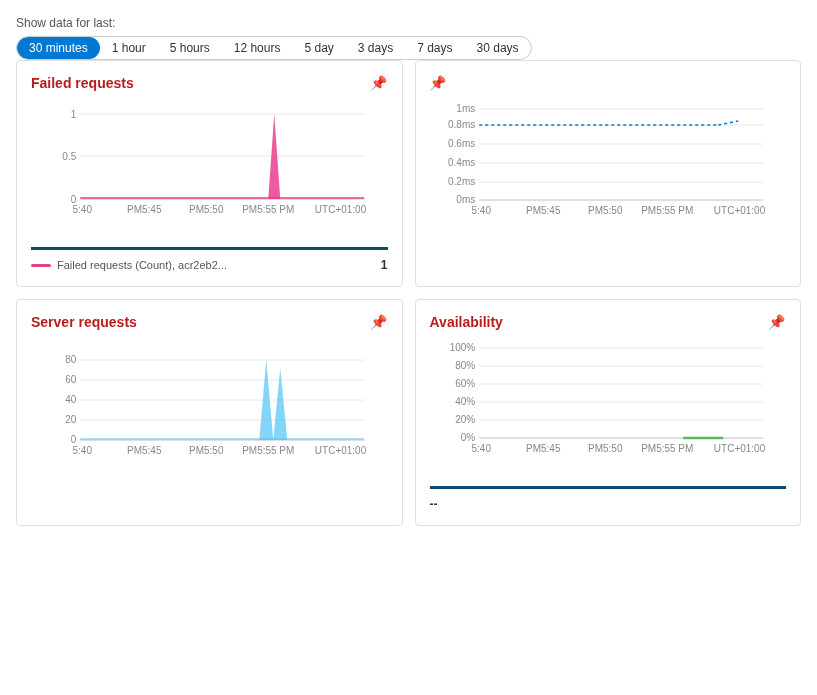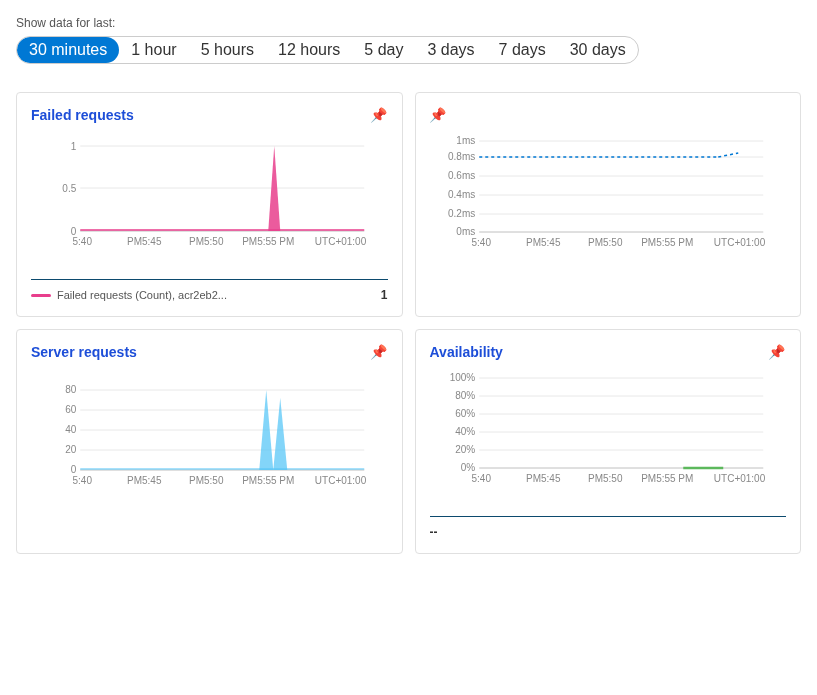--- a/index.html
+++ b/index.html
@@ -13,7 +13,7 @@
       min-height: 695px;
     }
     .time-filter-section {
-      margin-bottom: 28px;
+      margin-bottom: 0;
     }
     .show-label {
       font-size: 12px;

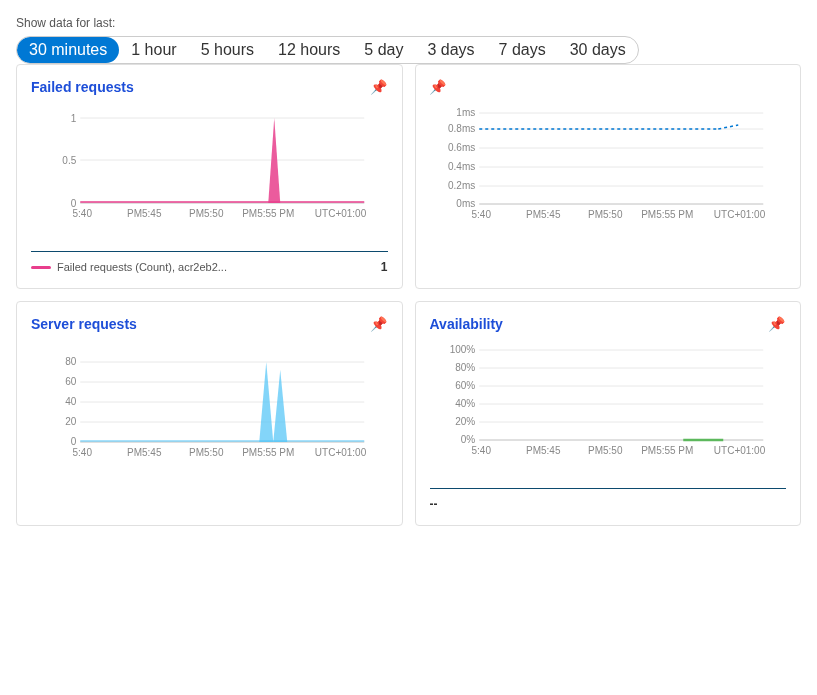--- a/index.html
+++ b/index.html
@@ -33,7 +33,7 @@
       border: none;
       background: transparent;
       cursor: pointer;
-      font-size: 16px;
+      font-size: 12px;
       color: #333;
       white-space: nowrap;
     }

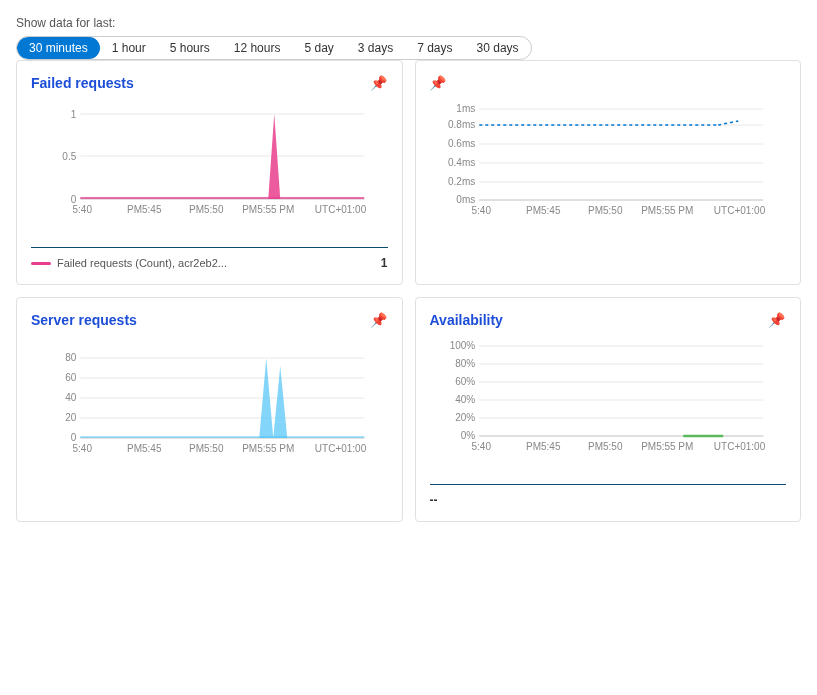--- a/index.html
+++ b/index.html
@@ -62,7 +62,7 @@
     .card-title {
       font-size: 14px;
       font-weight: 600;
-      color: #1d4ed8;
+      color: #b91c1c;
     }
     .pin-icon {
       cursor: pointer;

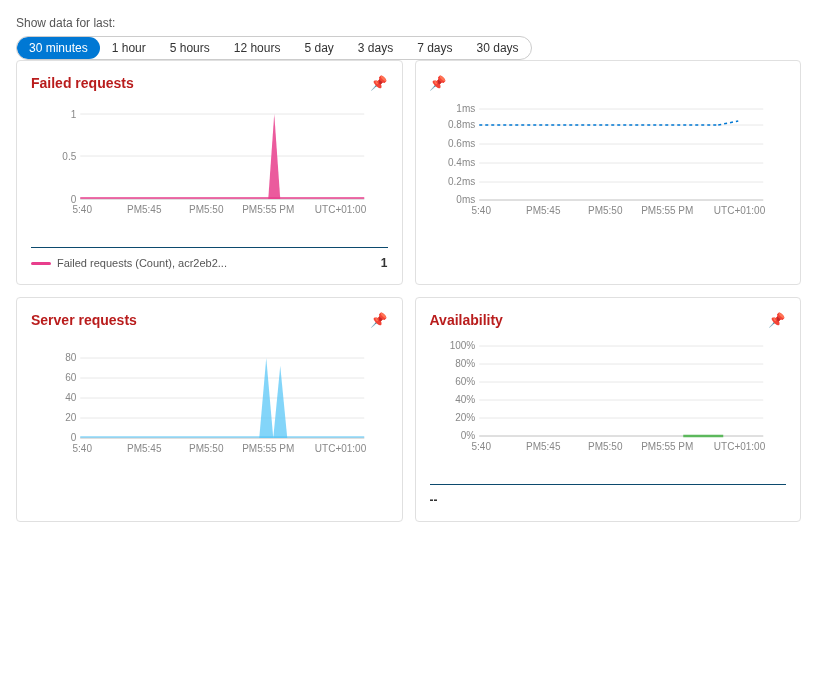--- a/index.html
+++ b/index.html
@@ -80,7 +80,7 @@
       justify-content: space-between;
       margin-top: 6px;
       padding-top: 8px;
-      border-top: 1px solid #0c4a6e;
+      border-top: 3px solid #0c4a6e;
     }
     .legend-left {
       display: flex;

